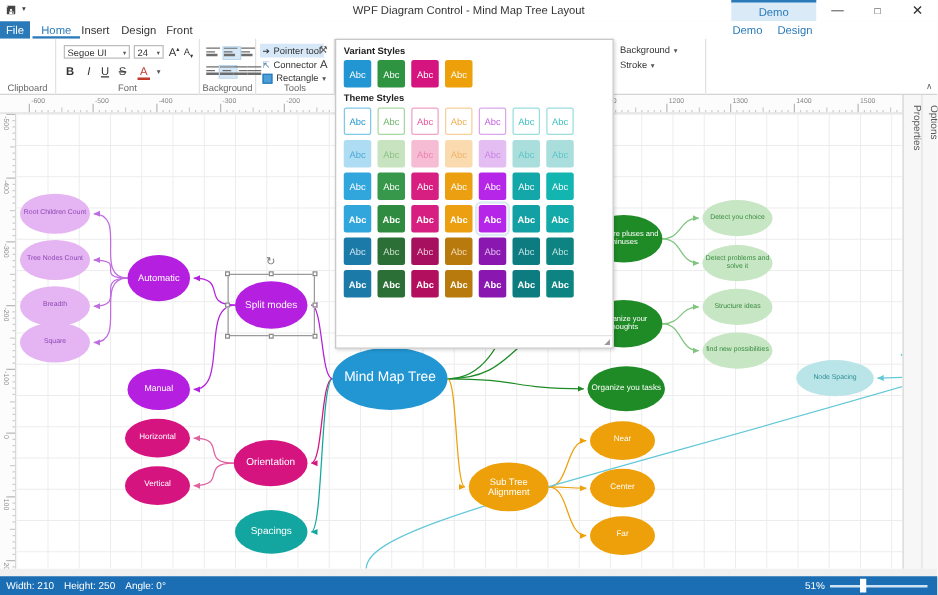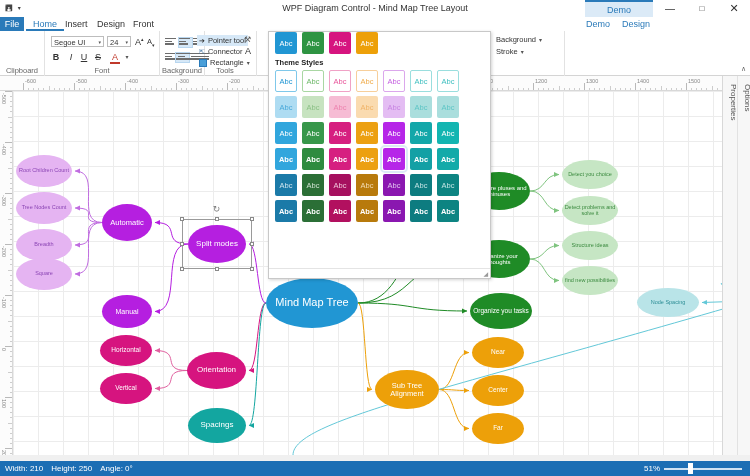--- a/index.html
+++ b/index.html
@@ -307,7 +307,7 @@
       <div class="rglabel">Background</div>
     </div>
 
-    <div class="rgroup" style="left:194px; width:63px;">
+    <div class="rgroup" style="left:205px; width:63px;">
       <div class="rgbody">
         <div class="tool-item sel" style="left:3px; top:2px; padding:1px 2px;">
           <span style="font-size:7px;">➔</span>

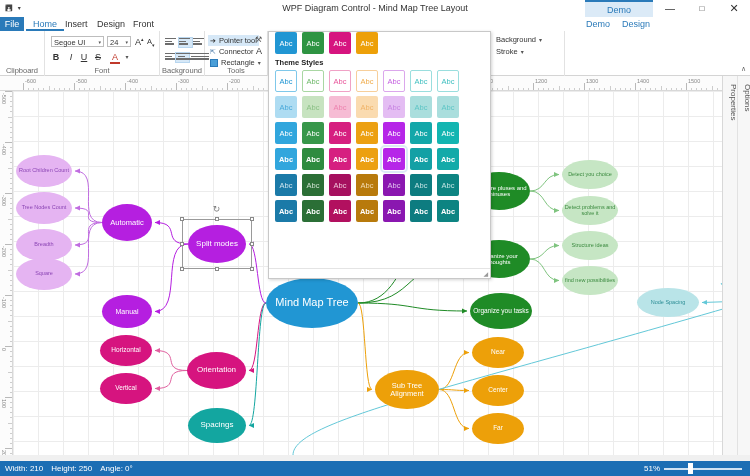--- a/index.html
+++ b/index.html
@@ -747,6 +747,7 @@
   </div>
 
   <div class="stylepanel">
+    <div class="sp-title">Variant Styles</div>
     <div class="sp-row" id="variant-row">
         <div class="swatch" style="background: rgb(33, 150, 211); color: rgb(255, 255, 255);">Abc</div>
         <div class="swatch" style="background: rgb(46, 148, 66); color: rgb(255, 255, 255);">Abc</div>

